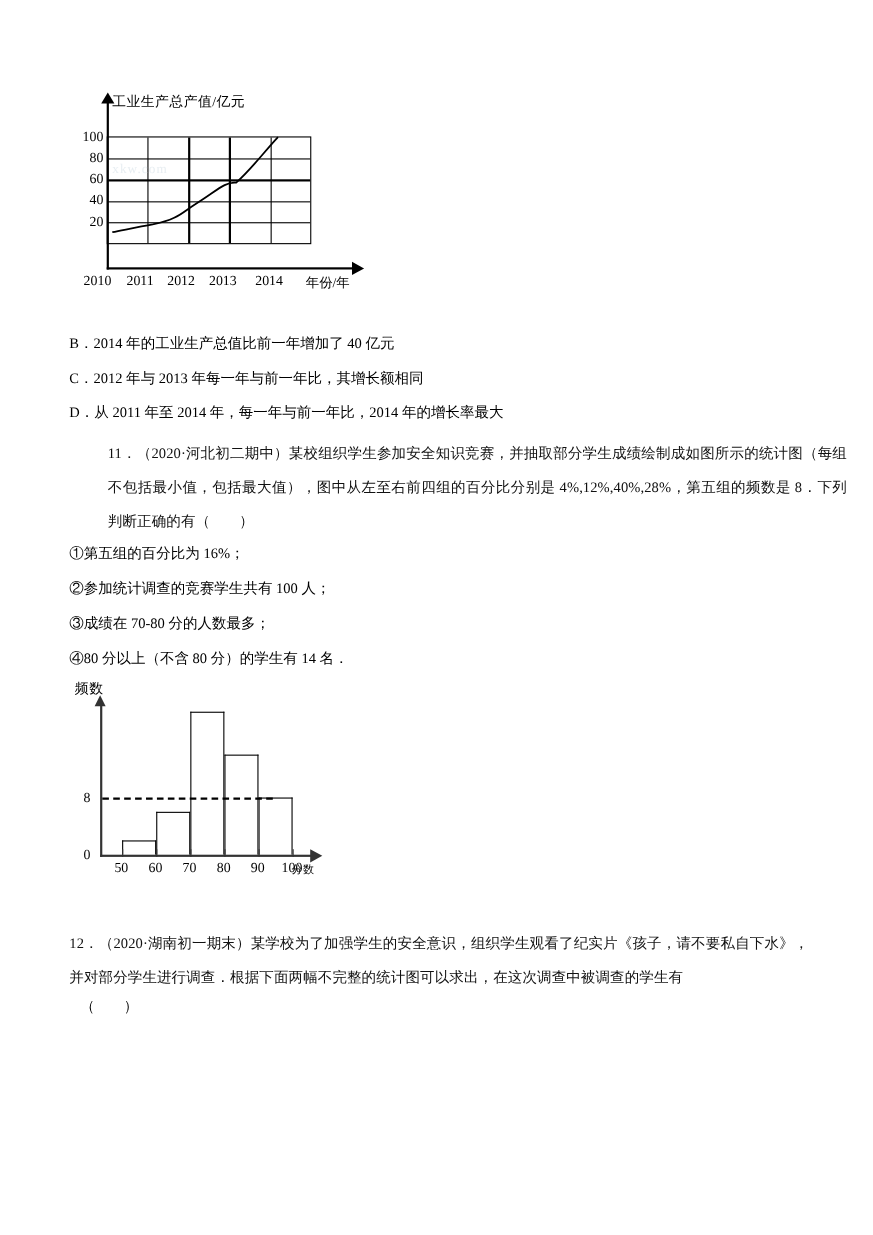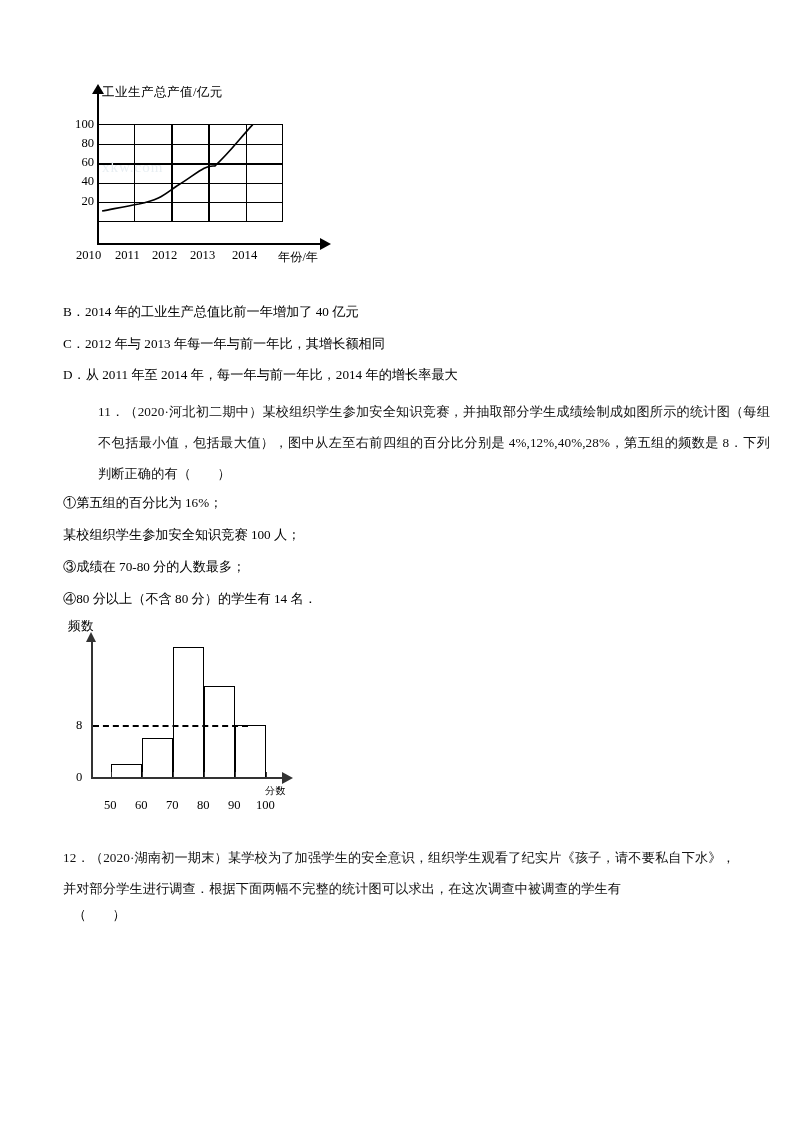--- a/index.html
+++ b/index.html
@@ -147,8 +147,8 @@
   #fig-line .wm {
     position: absolute;
     left: 22px;
-    top: 73px;
-    font-size: 15px;
+    top: 60px;
+    font-size: 12px;
     color: #e8eef2;
     letter-spacing: 1px;
     white-space: nowrap;

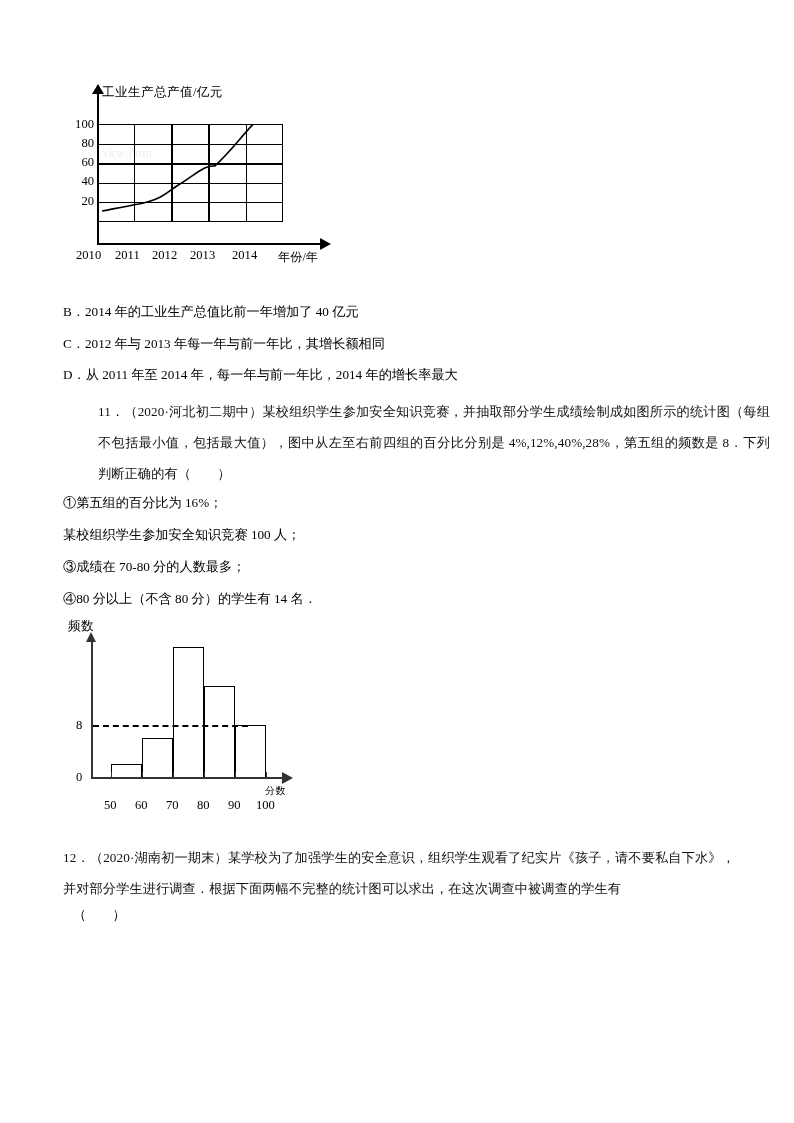--- a/index.html
+++ b/index.html
@@ -310,7 +310,7 @@
   <div class="txt-wrap" style="left:63px; top:396px; width:672px;margin-left:35px;">11．（2020·河北初二期中）某校组织学生参加安全知识竞赛，并抽取部分学生成绩绘制成如图所示的统计图（每组不包括最小值，包括最大值），图中从左至右前四组的百分比分别是 4%,12%,40%,28%，第五组的频数是 8．下列判断正确的有（　　）</div>
 
   <div class="opt" style="left:63px; top:494px;">①第五组的百分比为 16%；</div>
-  <div class="opt" style="left:63px; top:526px;">某校组织学生参加安全知识竞赛 100 人；</div>
+  <div class="opt" style="left:63px; top:526px;">②参加统计调查的竞赛学生共有 100 人；</div>
   <div class="opt" style="left:63px; top:558px;">③成绩在 70-80 分的人数最多；</div>
   <div class="opt" style="left:63px; top:590px;">④80 分以上（不含 80 分）的学生有 14 名．</div>
 

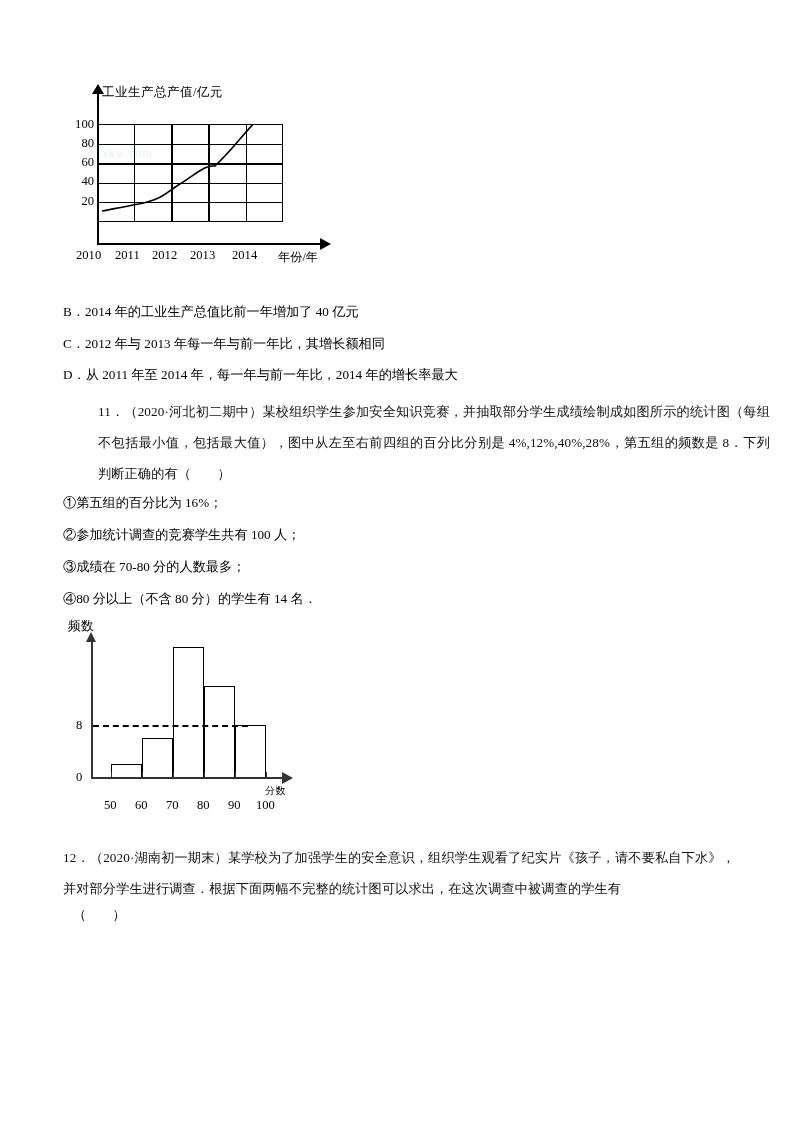--- a/index.html
+++ b/index.html
@@ -230,7 +230,6 @@
     top: 164px;
     font-size: 12.6px;
     white-space: nowrap;
-    margin-top: 16px;
   }
   #fig-hist .ylab8 {
     position: absolute;

